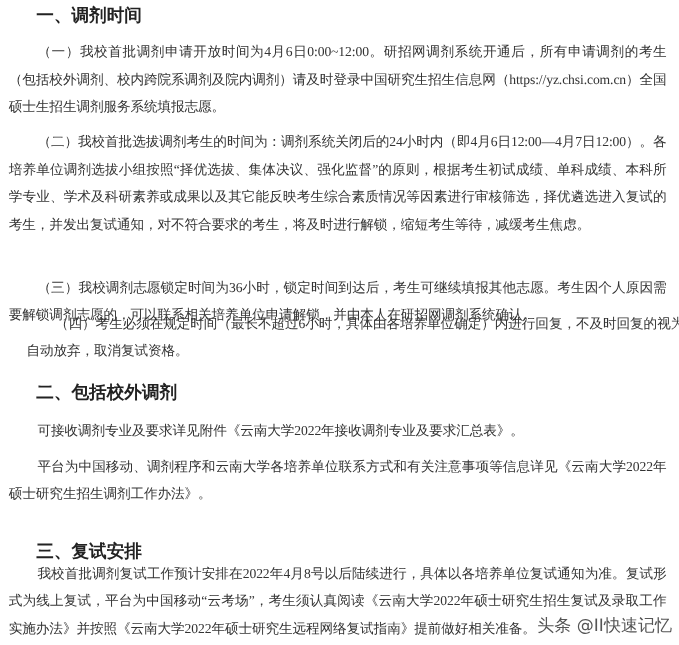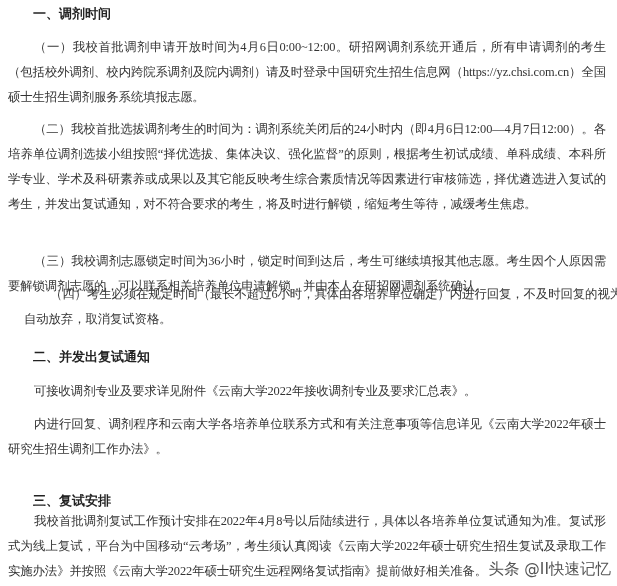--- a/index.html
+++ b/index.html
@@ -11,7 +11,7 @@
     .doc { position: absolute; left: 8px; top: 0; width: 600px; }
     .heading {
       position: absolute; left: 25px;
-      font-size: 13px; font-weight: bold; color: #222222;
+      font-size: 16px; font-weight: bold; color: #222222;
       line-height: 18px; white-space: nowrap;
     }
     .para {

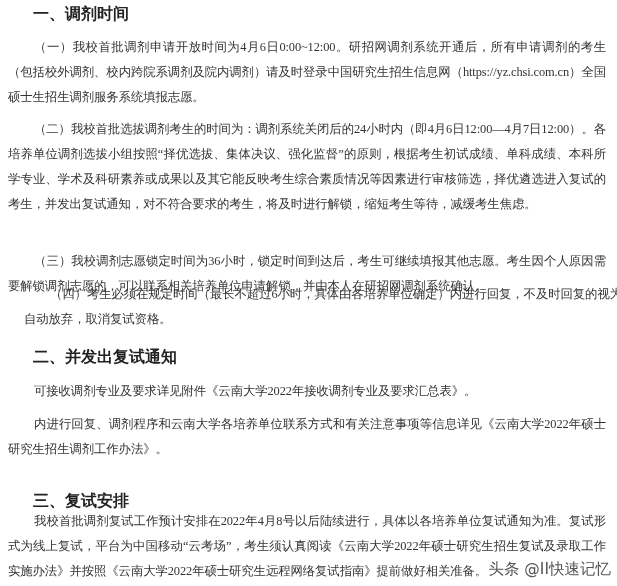--- a/index.html
+++ b/index.html
@@ -38,7 +38,7 @@
   <div class="para" style="top:225px;margin-top:24px;">（三）我校调剂志愿锁定时间为36小时，锁定时间到达后，考生可继续填报其他志愿。考生因个人原因需要解锁调剂志愿的，可以联系相关培养单位申请解锁，并由本人在研招网调剂系统确认。</div>
   <div class="para" style="top:282px;margin-left:16px;">（四）考生必须在规定时间（最长不超过6小时，具体由各培养单位确定）内进行回复，不及时回复的视为自动放弃，取消复试资格。</div>
 
-  <div class="heading" style="top:348px;">二、并发出复试通知</div>
+  <div class="heading" style="top:348px;">二、包括校外调剂</div>
   <div class="para" style="top:379px;">可接收调剂专业及要求详见附件《云南大学2022年接收调剂专业及要求汇总表》。</div>
   <div class="para" style="top:412px;">内进行回复、调剂程序和云南大学各培养单位联系方式和有关注意事项等信息详见《云南大学2022年硕士研究生招生调剂工作办法》。</div>
 

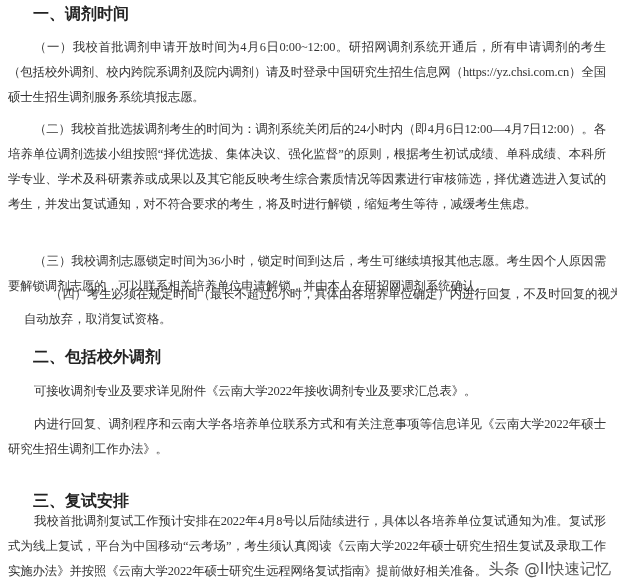--- a/index.html
+++ b/index.html
@@ -40,7 +40,7 @@
 
   <div class="heading" style="top:348px;">二、包括校外调剂</div>
   <div class="para" style="top:379px;">可接收调剂专业及要求详见附件《云南大学2022年接收调剂专业及要求汇总表》。</div>
-  <div class="para" style="top:412px;">内进行回复、调剂程序和云南大学各培养单位联系方式和有关注意事项等信息详见《云南大学2022年硕士研究生招生调剂工作办法》。</div>
+  <div class="para" style="top:412px;">平台为中国移动、调剂程序和云南大学各培养单位联系方式和有关注意事项等信息详见《云南大学2022年硕士研究生招生调剂工作办法》。</div>
 
   <div class="heading" style="top:492px;">三、复试安排</div>
   <div class="para" style="top:509px;">我校首批调剂复试工作预计安排在2022年4月8号以后陆续进行，具体以各培养单位复试通知为准。复试形式为线上复试，平台为中国移动“云考场”，考生须认真阅读《云南大学2022年硕士研究生招生复试及录取工作实施办法》并按照《云南大学2022年硕士研究生远程网络复试指南》提前做好相关准备。</div>

